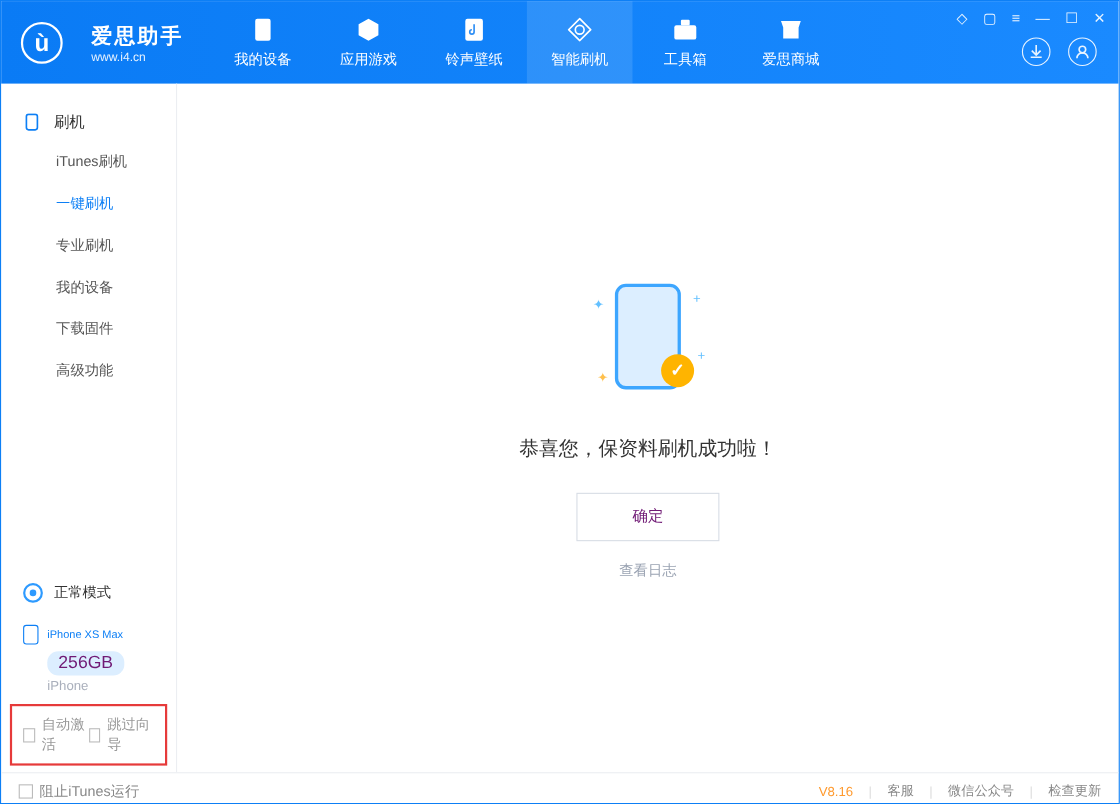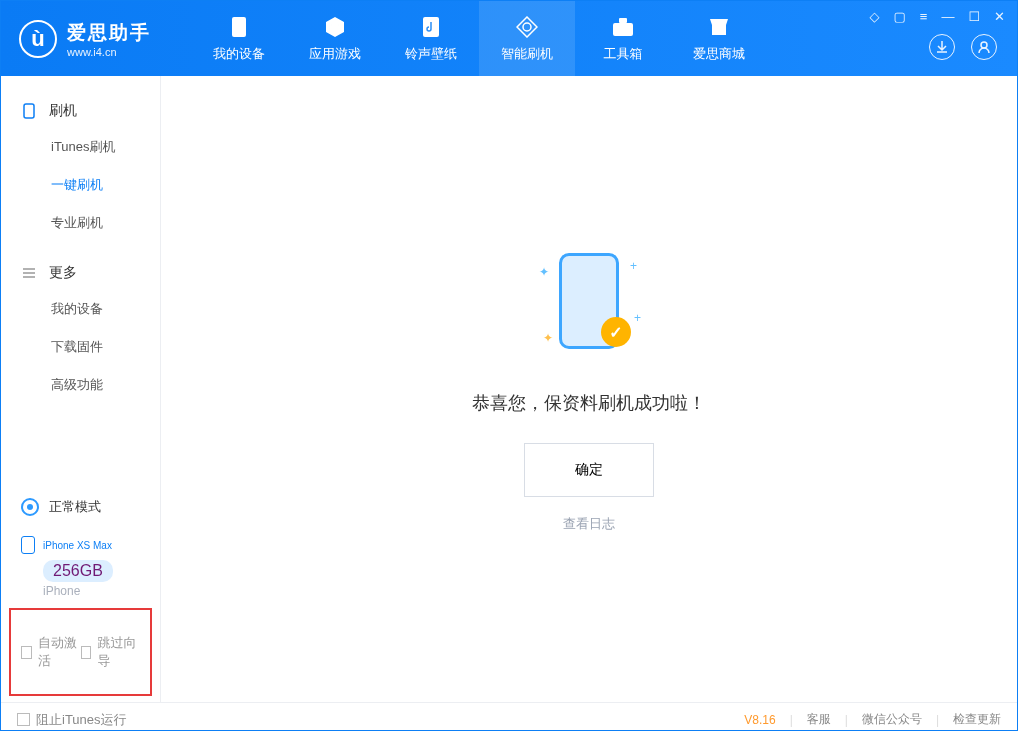--- a/index.html
+++ b/index.html
@@ -9,7 +9,7 @@
 .header { height: 75px; background: linear-gradient(to right, #0a7bf5, #1a8aff); display: flex; align-items: center; position: relative; }
 .logo-block { display: flex; align-items: center; padding-left: 18px; width: 190px; }
 .logo-circle { width: 38px; height: 38px; border: 2px solid #fff; border-radius: 50%; display: flex; align-items: center; justify-content: center; color: #fff; font-weight: bold; font-size: 22px; }
-.logo-text { margin-left: 10px; color: #fff; }
+.logo-text { margin-left: 26px; color: #fff; }
 .logo-text .title { font-size: 19px; font-weight: bold; letter-spacing: 2px; }
 .logo-text .url { font-size: 11px; opacity: 0.9; }
 

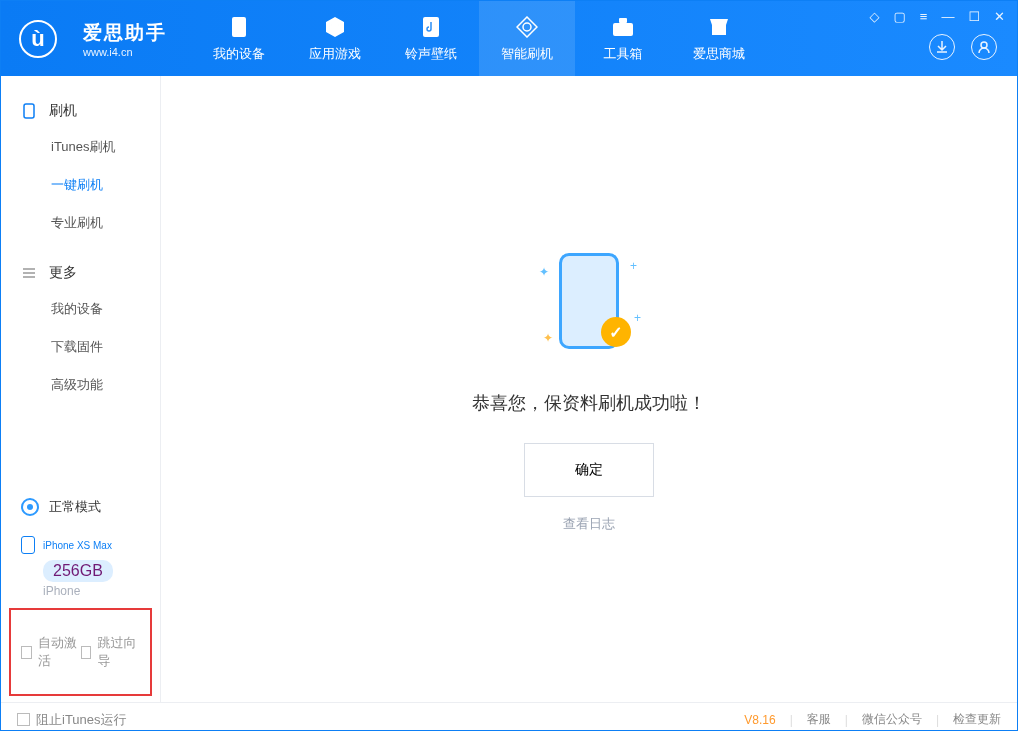--- a/index.html
+++ b/index.html
@@ -167,12 +167,6 @@
     <div class="side-item active">一键刷机</div>
     <div class="side-item">专业刷机</div>
 
-    <div class="side-group-header" style="margin-top:14px">
-      <svg class="side-icon" viewBox="0 0 16 16">
-          <path d="M2 4 h12 M2 8 h12 M2 12 h12" stroke="#999" stroke-width="1.5"></path>
-        </svg>
-      <span>更多</span>
-    </div>
     <div class="side-item">我的设备</div>
     <div class="side-item">下载固件</div>
     <div class="side-item">高级功能</div>

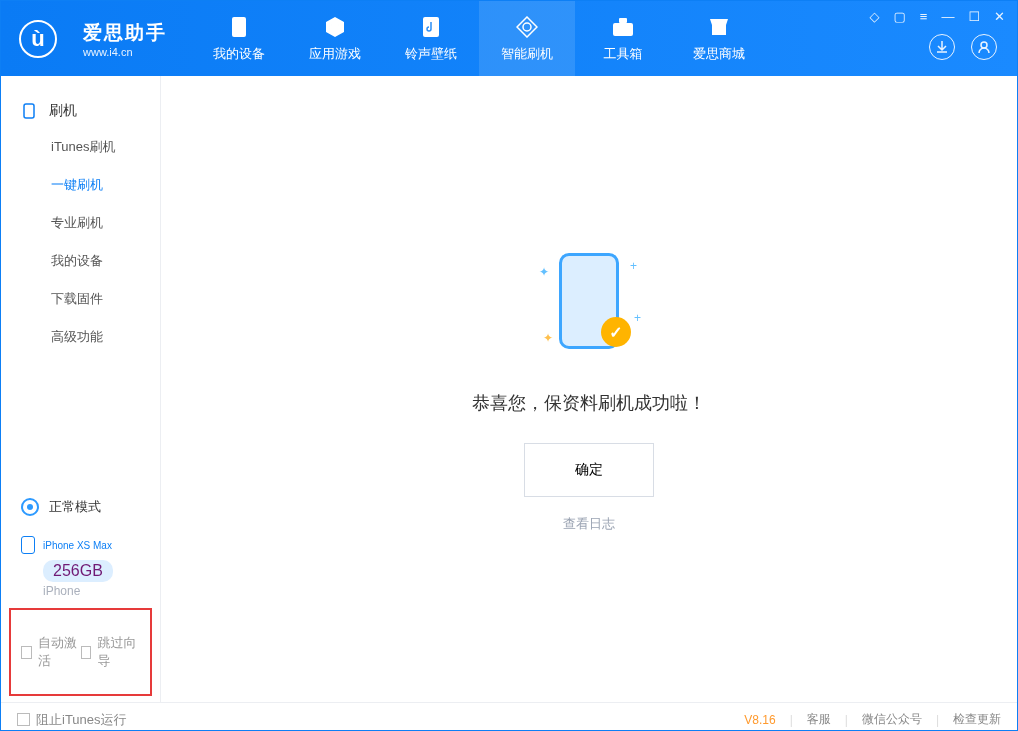--- a/index.html
+++ b/index.html
@@ -57,7 +57,7 @@
 .sparkle.s3 { left: 14px; bottom: 20px; color: #ffc04d; }
 .sparkle.s4 { right: 8px; bottom: 40px; }
 .msg { font-size: 18px; color: #333; margin-bottom: 28px; }
-.ok-btn { width: 130px; height: 54px; border: 1px solid #d8dde5; background: #fff; color: #000000; font-size: 14px; cursor: pointer; margin-bottom: 18px; }
+.ok-btn { width: 130px; height: 44px; border: 1px solid #d8dde5; background: #fff; color: #701a75; font-size: 14px; cursor: pointer; margin-bottom: 18px; }
 .log-link { color: #9aa3b2; font-size: 13px; cursor: pointer; }
 
 

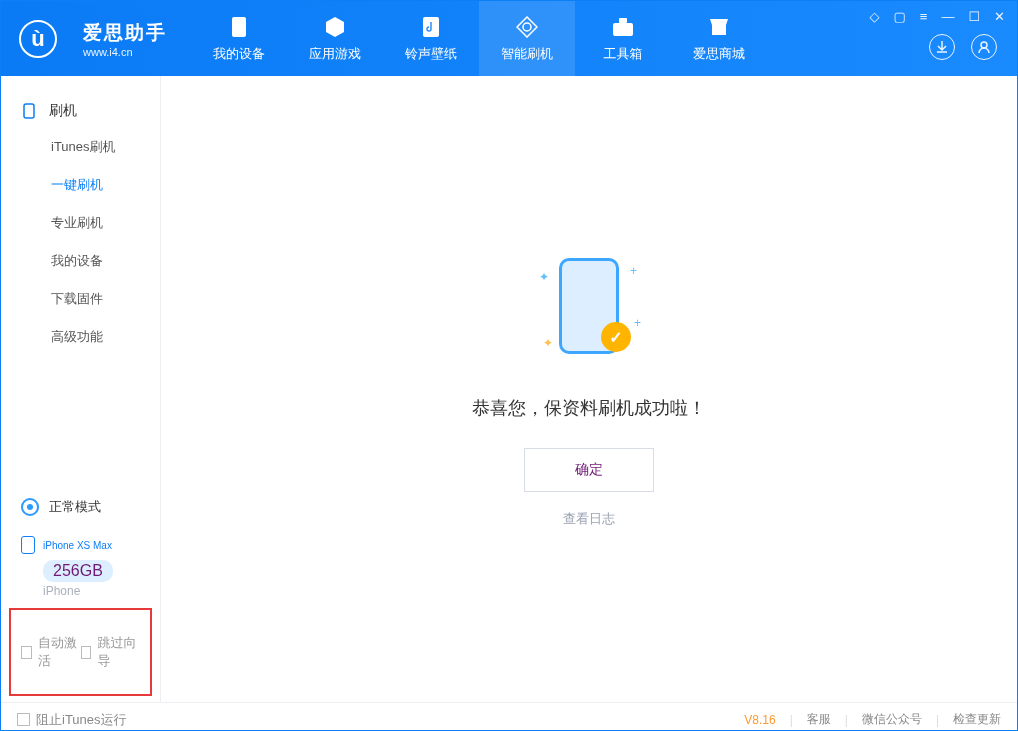--- a/index.html
+++ b/index.html
@@ -42,7 +42,7 @@
 .storage-pill { display: inline-block; margin: 6px 0 2px 22px; background: #dceeff; color: #701a75; border-radius: 10px; padding: 2px 10px; font-size: 16px; }
 .device-sub { color: #aab0bc; font-size: 12px; margin-left: 22px; }
 
-.red-box { border: 2px solid #e63a3a; padding: 24px 10px; display: flex; gap: 0; align-items: center; margin-top: 4px; }
+.red-box { border: 2px solid #e63a3a; padding: 8px 10px; display: flex; gap: 0; align-items: center; margin-top: 4px; }
 .chk-label { display: flex; align-items: center; gap: 6px; color: #999; font-size: 13px; }
 .chk { width: 13px; height: 13px; border: 1px solid #bbb; display: inline-block; }
 

